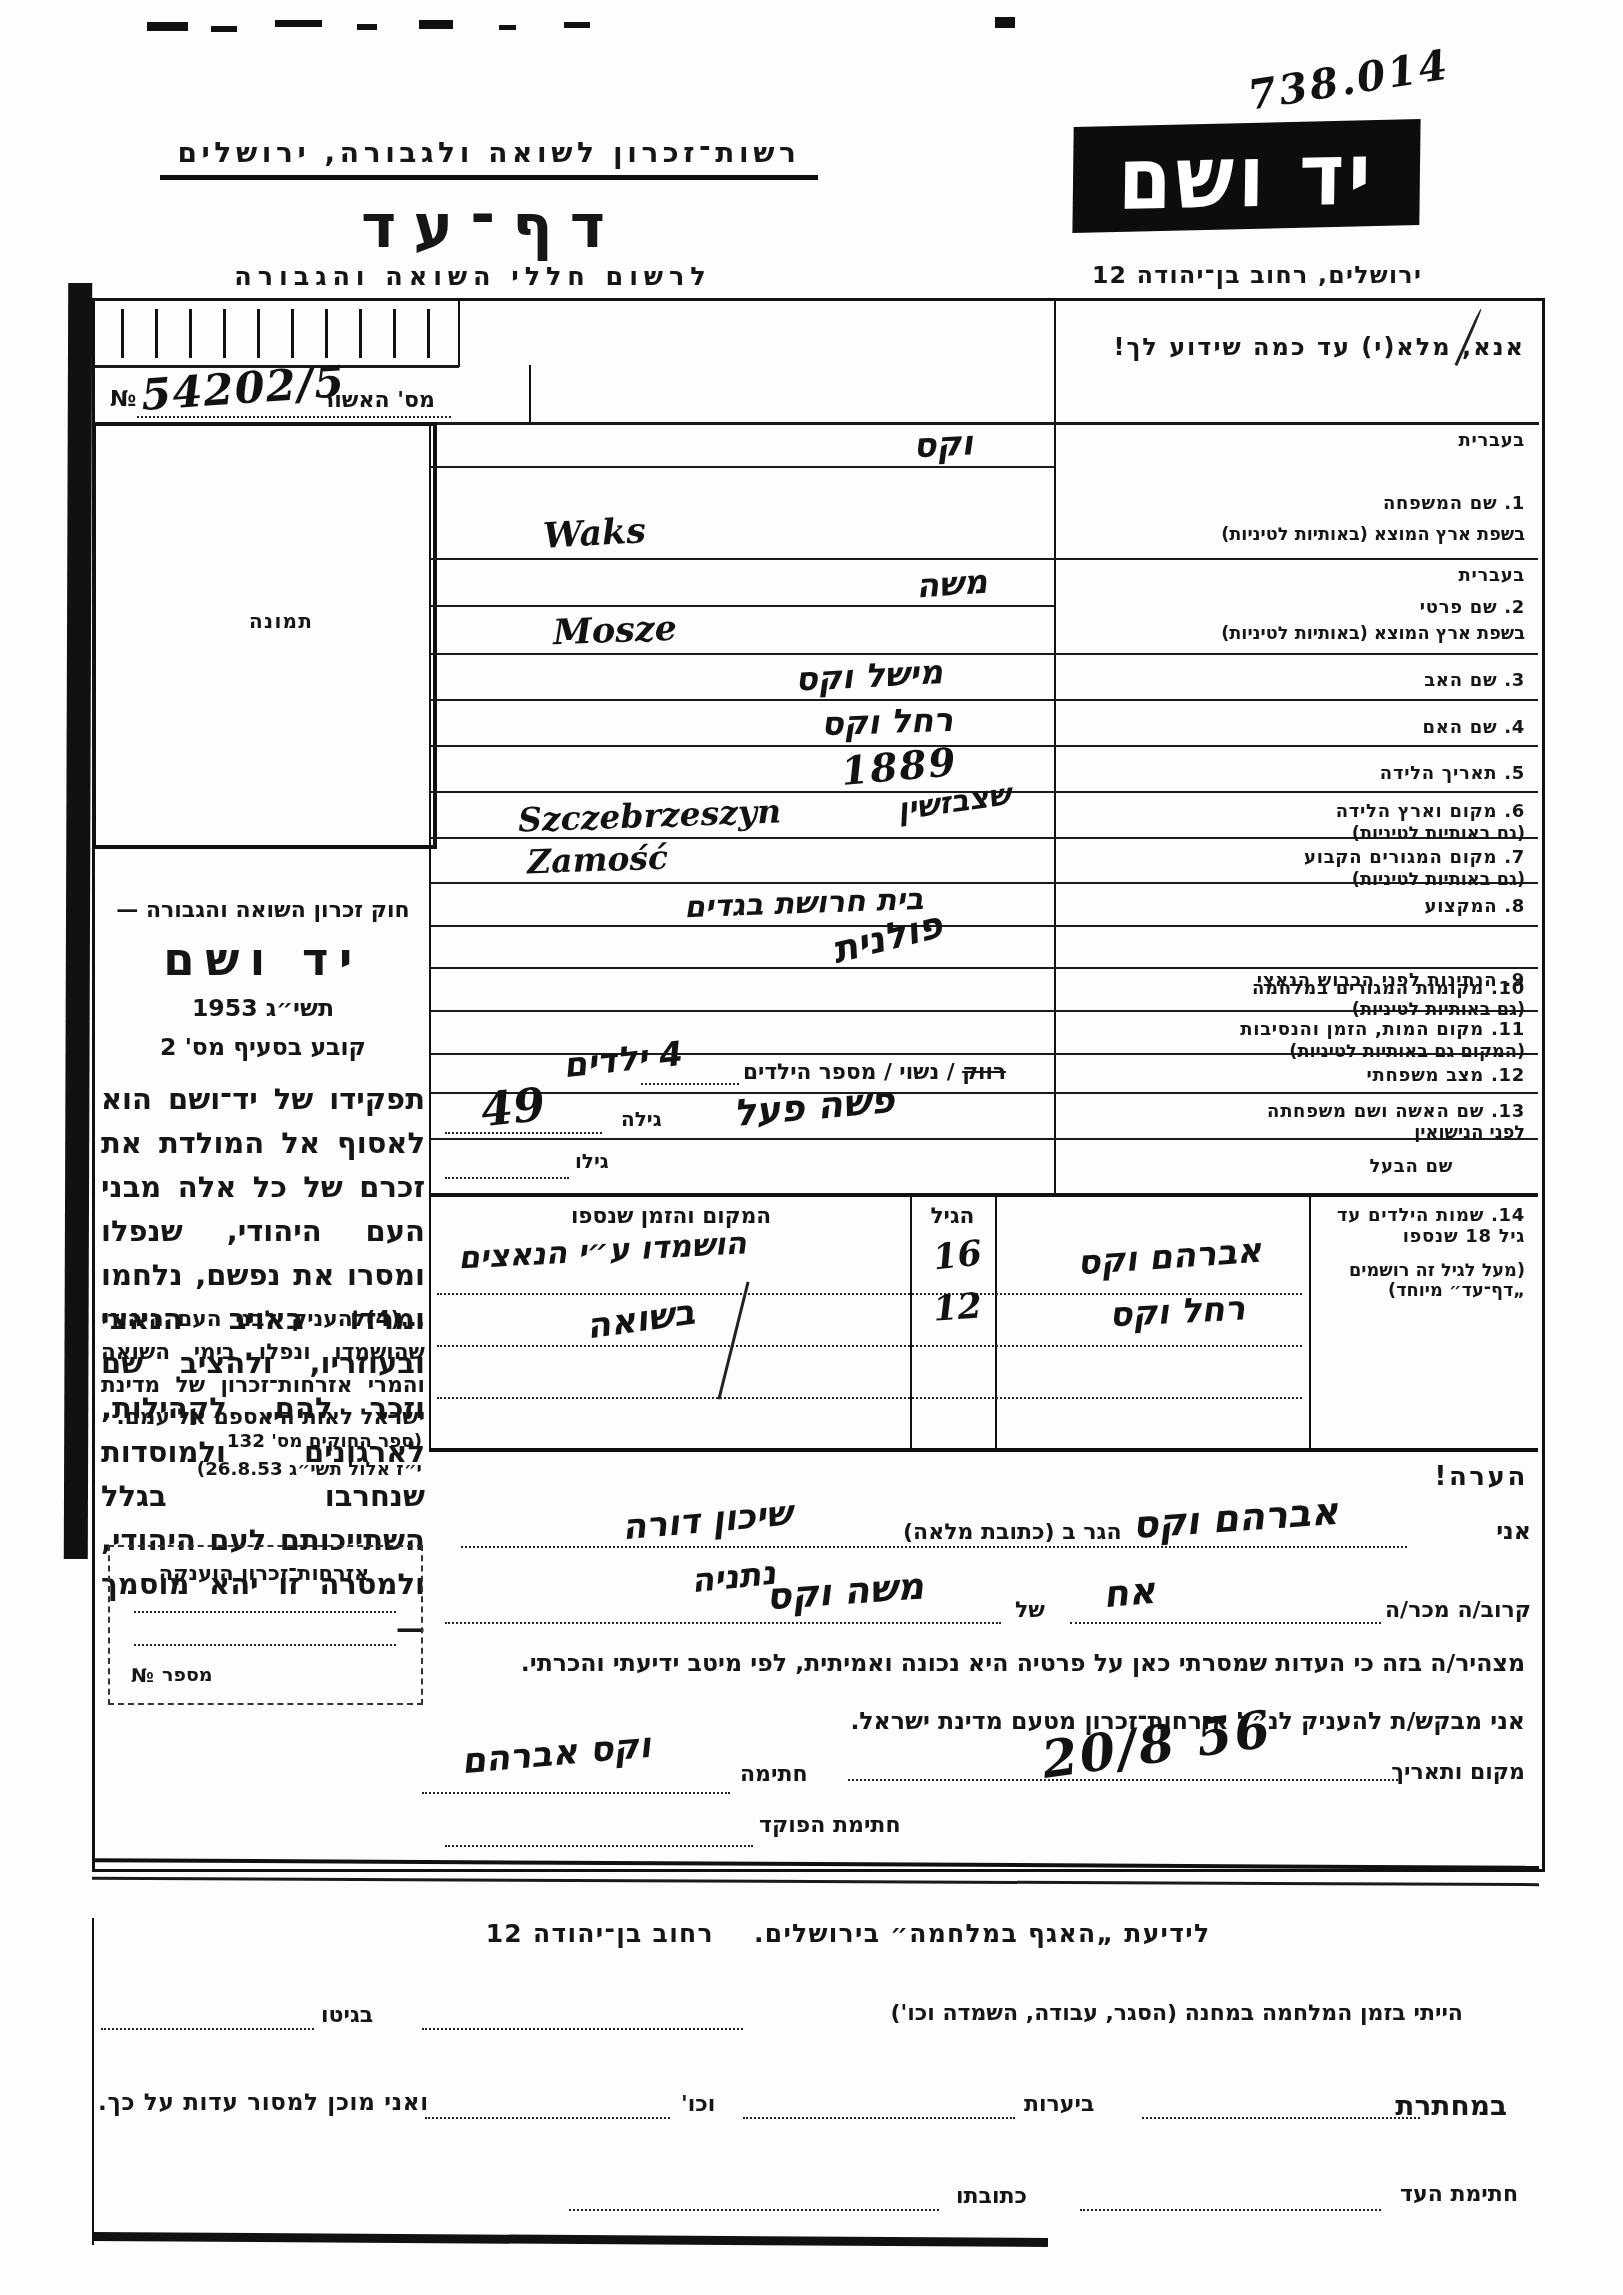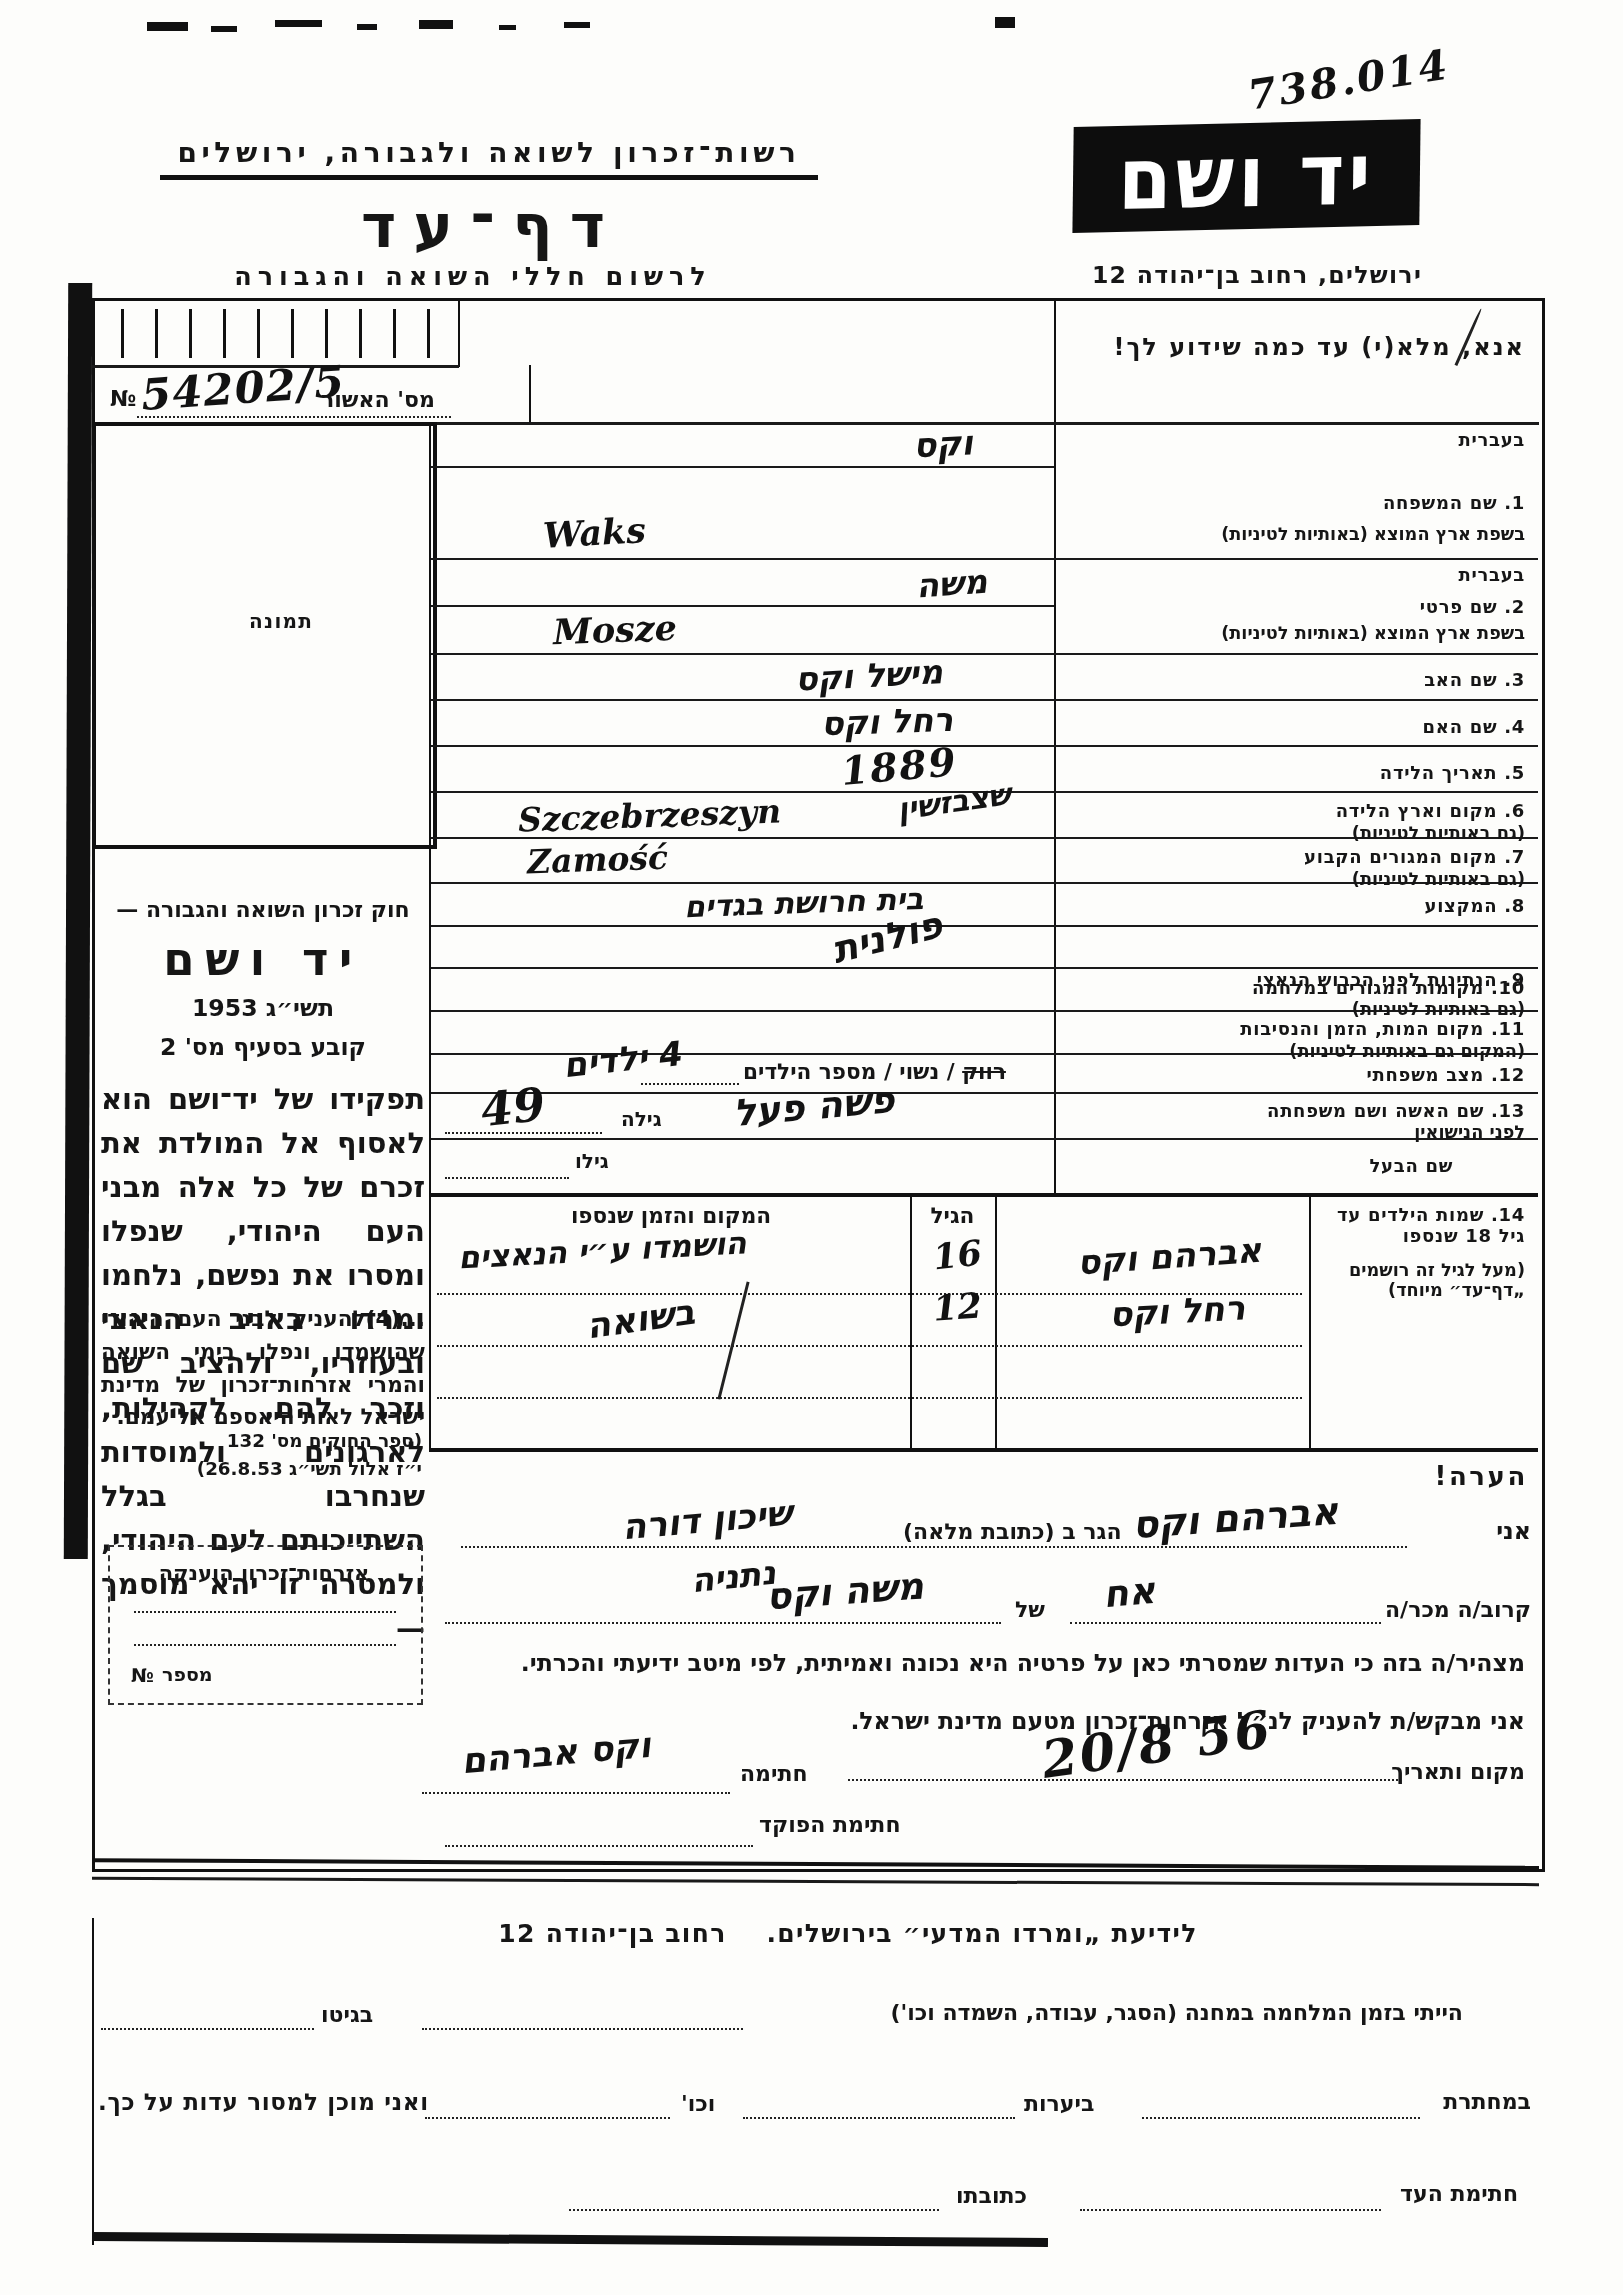--- a/index.html
+++ b/index.html
@@ -221,7 +221,7 @@
 
   <div class="abs vline" style="left:92px;top:1918px;height:327px;"></div>
   <div class="abs b center" style="left:406px;top:1919px;width:884px;font-size:25px;letter-spacing:1.3px;">
-    <span>לידיעת „ומרדו המדעי״ בירושלים.</span>&nbsp;&nbsp;&nbsp;
+    <span>לידיעת „האגף במלחמה״ בירושלים.</span>&nbsp;&nbsp;&nbsp;
     <span>רחוב בן־יהודה 12</span>
   </div>
 

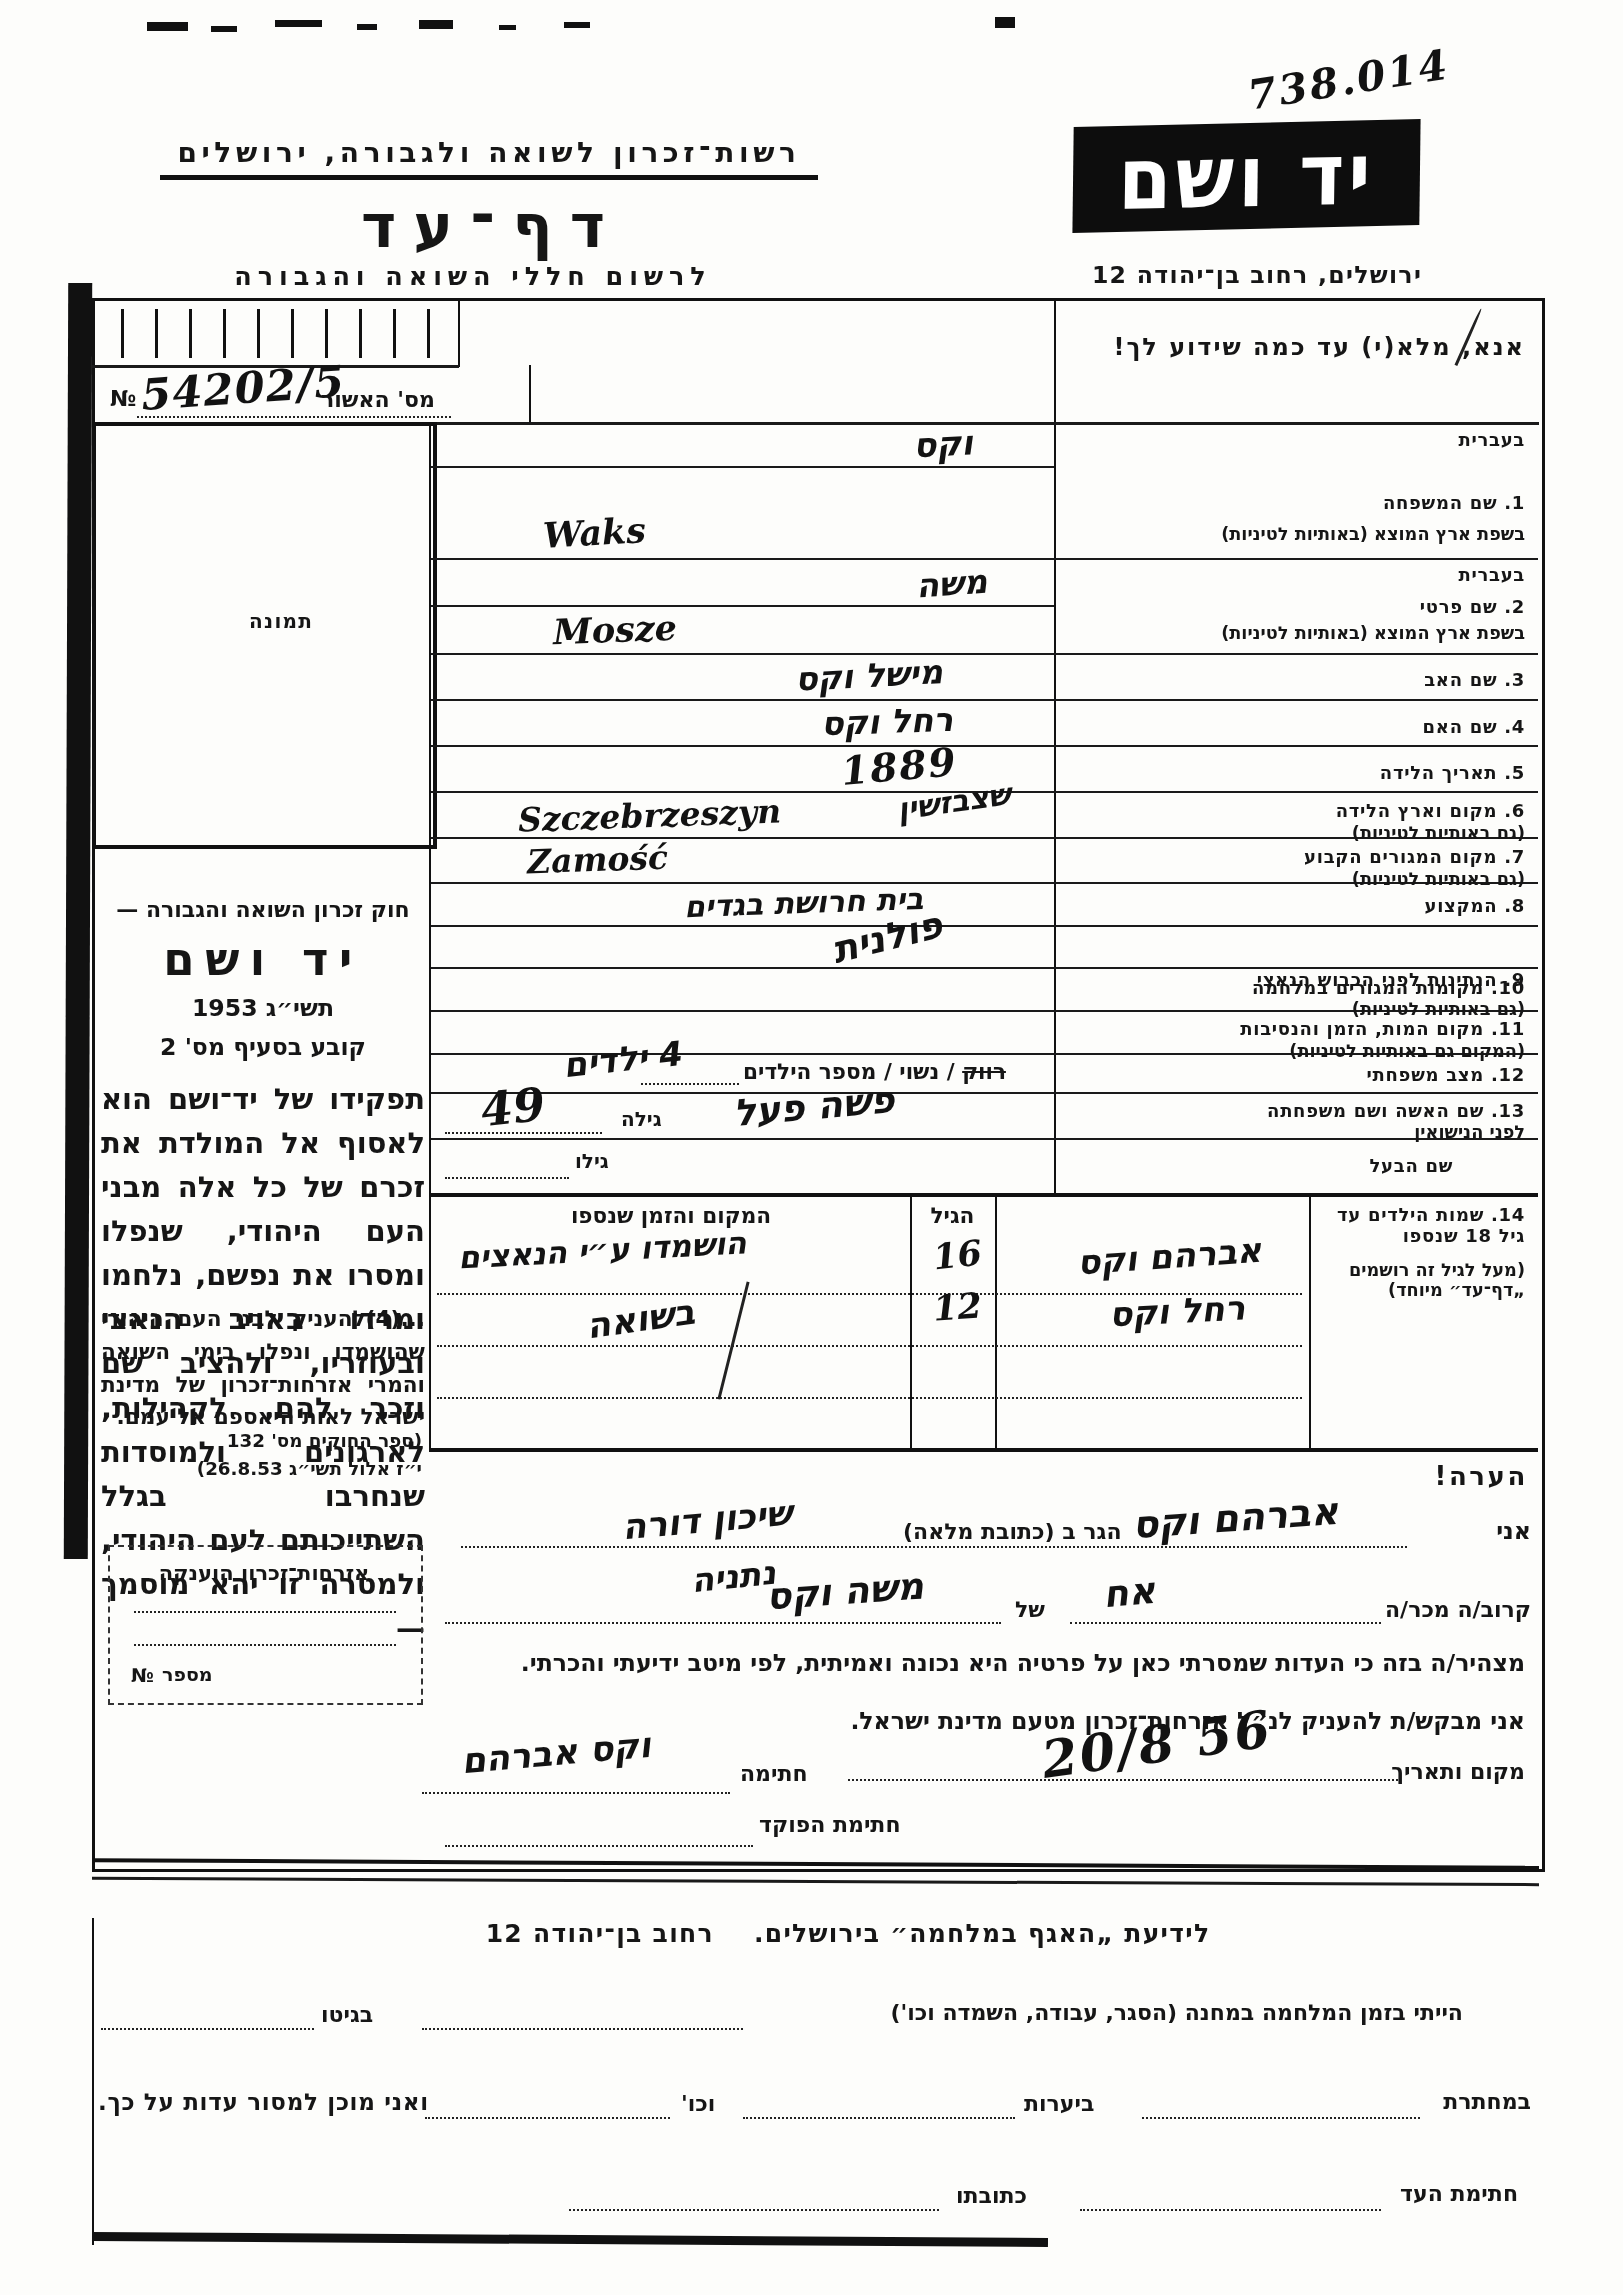--- a/index.html
+++ b/index.html
@@ -230,7 +230,7 @@
   <div class="abs b" style="left:321px;top:2002px;font-size:22px;">בגיטו</div>
   <div class="abs dotl" style="left:101px;top:2028px;width:213px;"></div>
 
-  <div class="abs b" style="right:92px;top:2089px;font-size:22px;">במחתרת</div>
+  <div class="abs b" style="right:116px;top:2089px;font-size:28px;">במחתרת</div>
   <div class="abs dotl" style="left:1142px;top:2117px;width:278px;"></div>
   <div class="abs b" style="left:1024px;top:2091px;font-size:22px;">ביערות</div>
   <div class="abs dotl" style="left:743px;top:2117px;width:272px;"></div>

